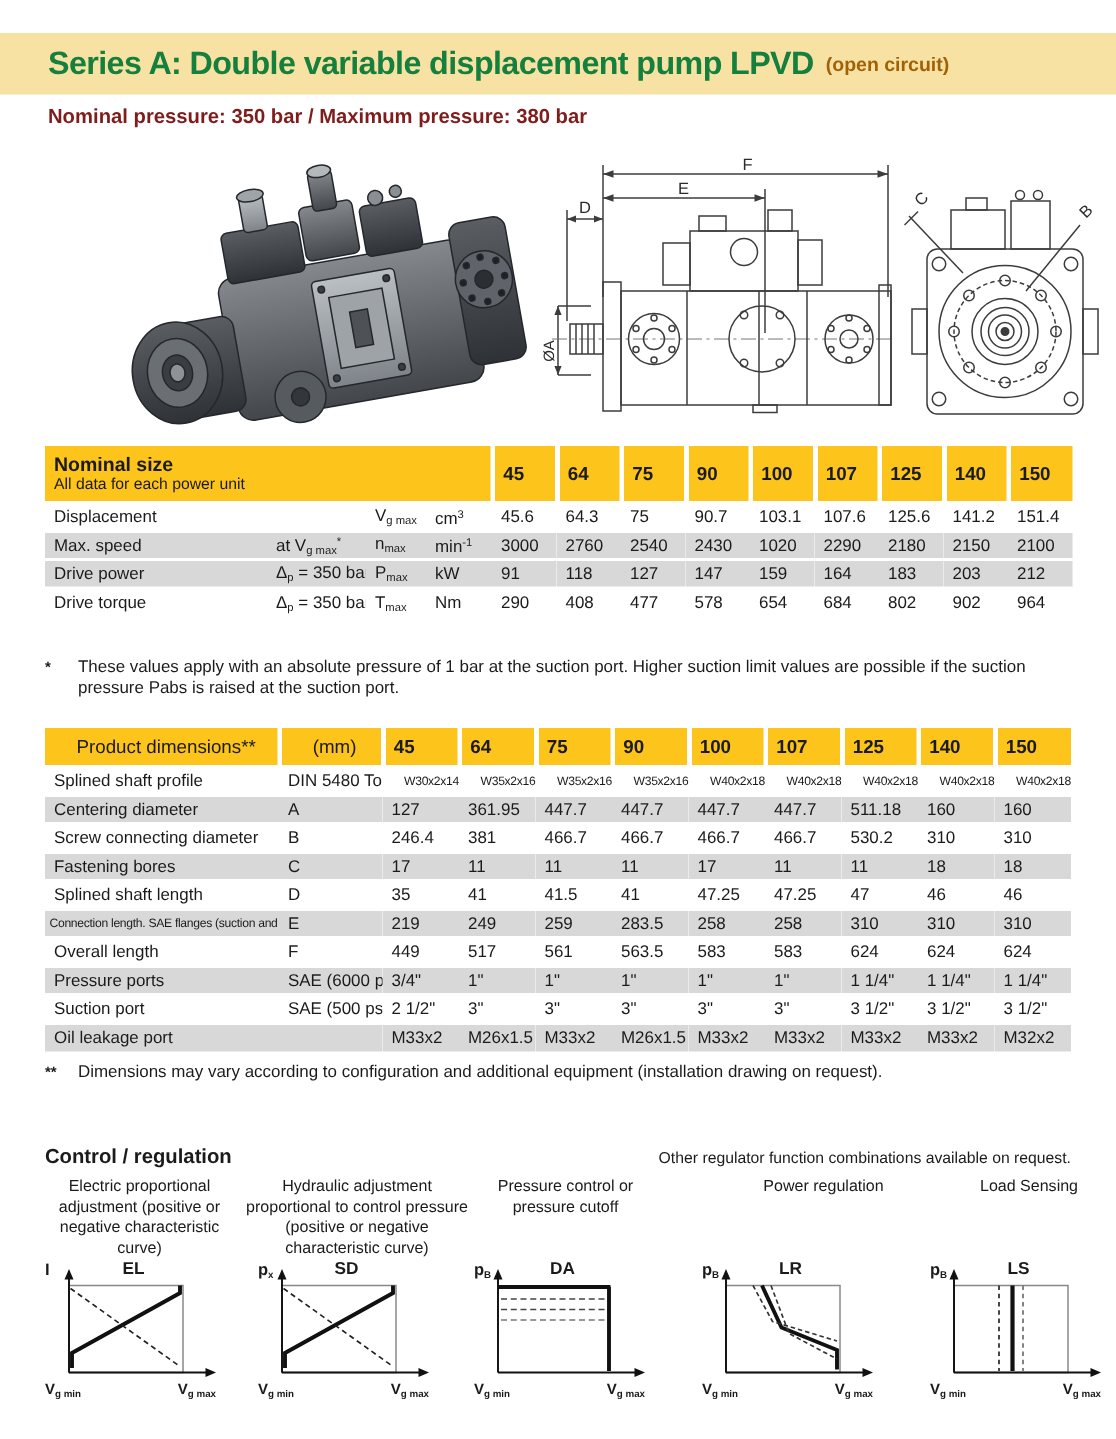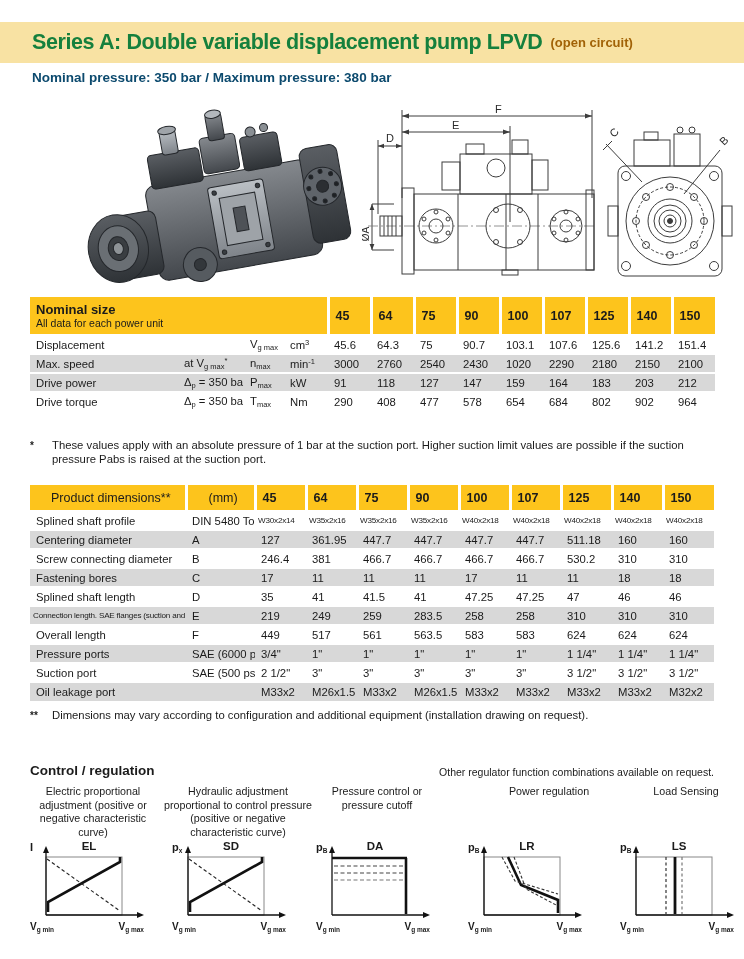--- a/index.html
+++ b/index.html
@@ -11,7 +11,7 @@
           display:flex;align-items:center;padding-left:32px;box-sizing:border-box;}
   .banner-title{font-weight:bold;font-size:21.5px;letter-spacing:-0.4px;color:#15803d;}
   .banner-suffix{font-weight:bold;font-size:13px;margin-left:8px;color:#a16207;}
-  .subtitle{position:absolute;left:32px;top:70px;font-weight:bold;font-size:13.5px;color:#0c4a6e;}
+  .subtitle{position:absolute;left:32px;top:70px;font-weight:bold;font-size:13.5px;color:#7f1d1d;}
 
   
   .fig{position:absolute;}

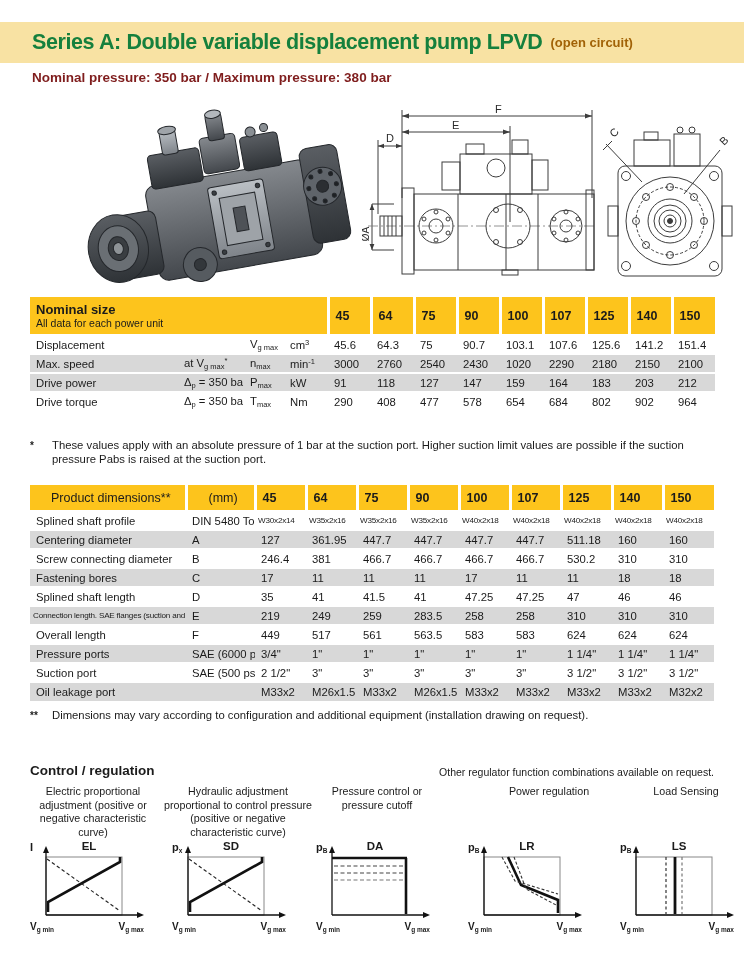--- a/index.html
+++ b/index.html
@@ -34,7 +34,7 @@
   tbody tr{height:19px;border-top:2px solid #fff;}
   tbody tr.alt{background:#D8D8D8;}
   tbody td{font-size:11.3px;}
-  td.tiny{font-size:8.1px;letter-spacing:-0.2px;padding-left:3px;}
+  td.tiny{font-size:8.1px;letter-spacing:-0.2px;padding-left:3px;text-align:right;}
   sub{font-size:7.5px;vertical-align:-2px;}
   sup{font-size:7.5px;vertical-align:4px;}
 

